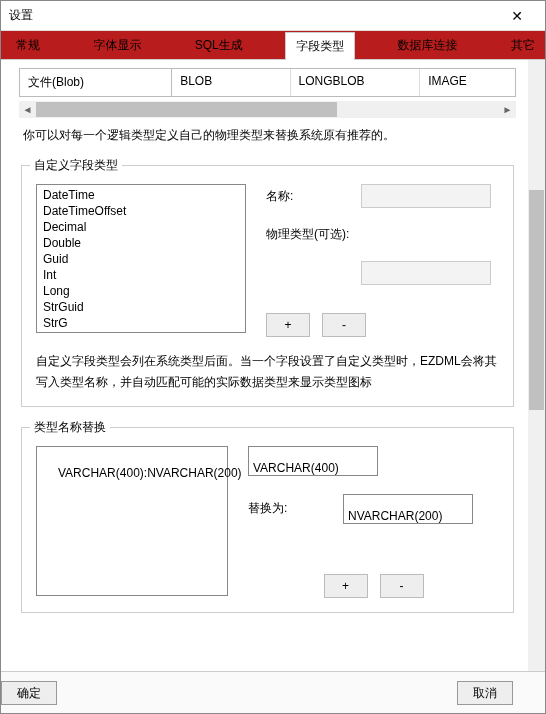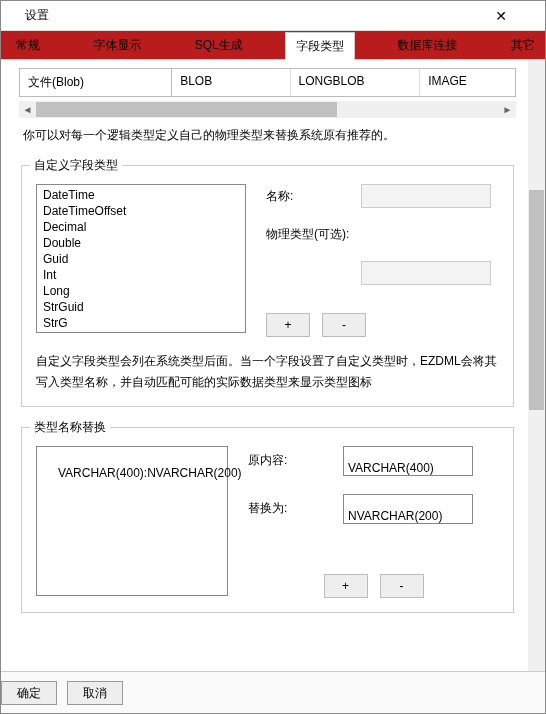--- a/index.html
+++ b/index.html
@@ -4,7 +4,7 @@
 <style>
 * { box-sizing: border-box; margin: 0; padding: 0; font-family: "Microsoft YaHei", "SimSun", sans-serif; font-size: 12px; }
 body { background: #fff; width: 546px; height: 714px; overflow: hidden; border: 1px solid #888; display: flex; flex-direction: column; }
-.titlebar { height: 30px; display: flex; align-items: center; padding: 0 24px; border-bottom: 1px solid #ddd; }
+.titlebar { height: 30px; display: flex; align-items: center; padding: 0 8px; border-bottom: 1px solid #ddd; }
 .titlebar .title { flex: 1; }
 .titlebar .close { width: 40px; text-align: center; font-size: 14px; cursor: default; }
 .tabs { display: flex; border-bottom: 1px solid #ccc; background: #b91c1c; padding-left: 4px; justify-content: space-between; }

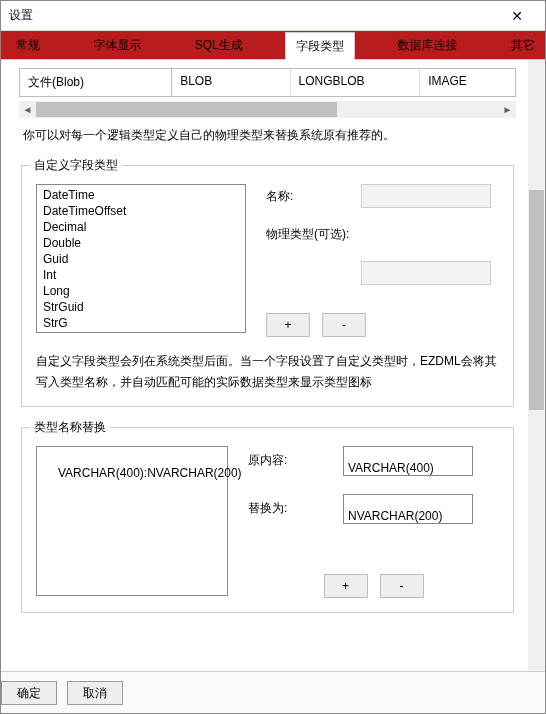--- a/index.html
+++ b/index.html
@@ -125,7 +125,6 @@
         </div>
         <div class="rightcol">
           <div class="field-row">
-            <label>原内容:</label>
             <div class="inp white">VARCHAR(400)</div>
           </div>
           <div class="field-row">

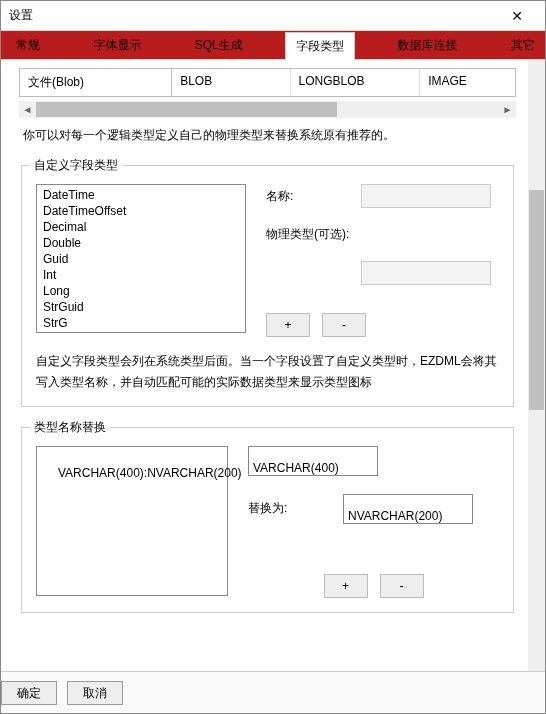--- a/index.html
+++ b/index.html
@@ -40,7 +40,7 @@
 .group .desc { margin-top: 14px; line-height: 1.7; clear: both; }
 .listbox2 { border: 1px solid #888; width: 192px; height: 150px; padding: 17px; }
 .listbox2 div { padding: 2px 4px; }
-.footer { height: 42px; border-top: 1px solid #ccc; display: flex; justify-content: flex-start; align-items: center; gap: 10px; padding-right: 32px; background: #fafafa; }
+.footer { height: 42px; border-top: 1px solid #ccc; display: flex; justify-content: space-between; align-items: center; gap: 10px; padding-right: 32px; background: #fafafa; }
 .footer .fbtn { width: 56px; height: 24px; border: 1px solid #999; background: #eee; text-align: center; line-height: 22px; cursor: default; }
 .btnrow2 { display: flex; gap: 12px; margin-top: 50px; justify-content: center; }
 </style>

